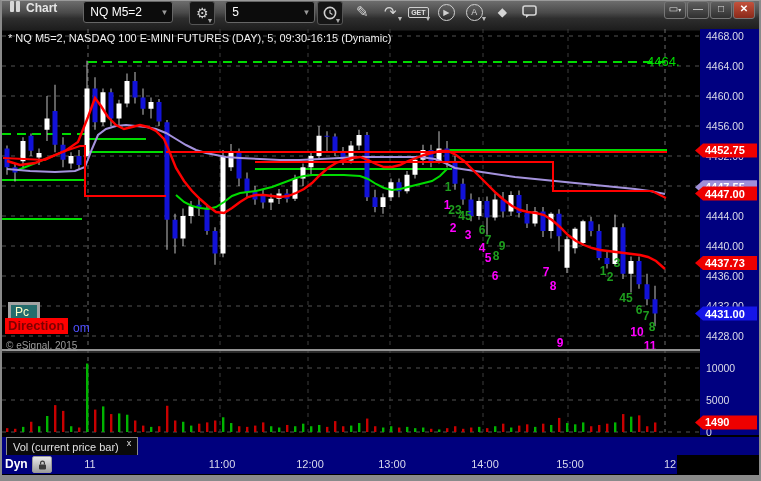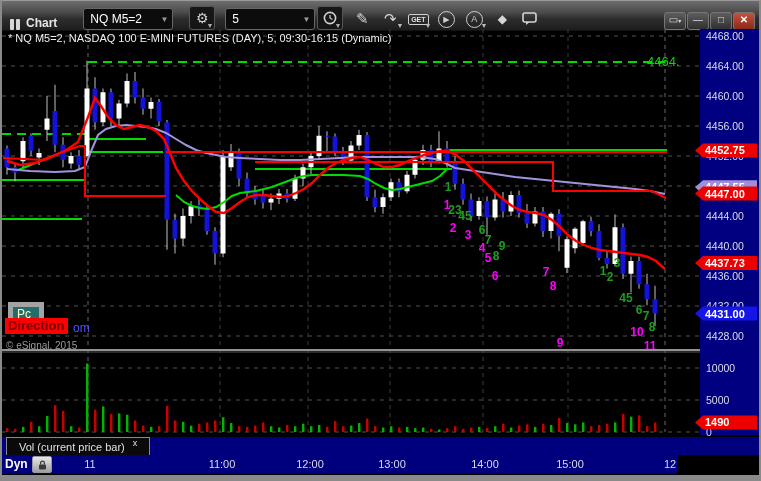--- a/index.html
+++ b/index.html
@@ -9,7 +9,7 @@
   
   .titlebar{position:absolute;left:0;top:0;width:100%;height:29px;
     background:linear-gradient(180deg,#6d6d6d 0%,#4a4a4a 40%,#2e2e2e 60%,#1d1d1d 100%);
-    display:flex;align-items:flex-end;border-bottom:1px solid #111;}
+    display:flex;align-items:flex-start;border-bottom:1px solid #111;}
   .chart-glyph{display:inline-flex;gap:2px;margin:0 6px 0 8px;}
   .chart-glyph i{width:4px;height:11px;background:#d8d8d8;border-radius:1px;display:block;}
   .tb-title{color:#e6e6e6;font-size:12px;font-weight:bold;margin-right:26px;}

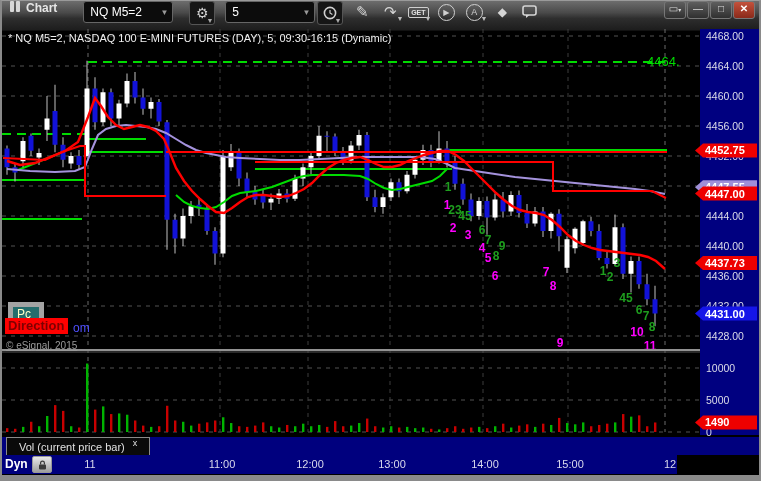--- a/index.html
+++ b/index.html
@@ -34,7 +34,7 @@
   
   .ov{position:absolute;z-index:5;text-align:right;}
   .hdr{left:6px;top:31px;color:#f0f0f0;font-size:11px;}
-  .pc-badge{left:6px;top:301px;background:#256d6d;border:5px solid #a3a3a3;color:#ffffc8;font-size:12px;padding:0 8px 1px 4px;}
+  .pc-badge{left:6px;top:301px;background:#256d6d;border:3px solid #a3a3a3;color:#ffffc8;font-size:12px;padding:0 8px 1px 4px;}
   .dir-badge{left:3px;top:317px;background:#ff0000;color:#7e0000;font-size:13px;font-weight:bold;padding:0 4px 1px 3px;}
   .link{left:71px;top:320px;color:#5050ff;font-size:12px;}
   .copyr{left:4px;top:339px;color:#9a9a9a;font-size:10px;text-decoration:underline;}

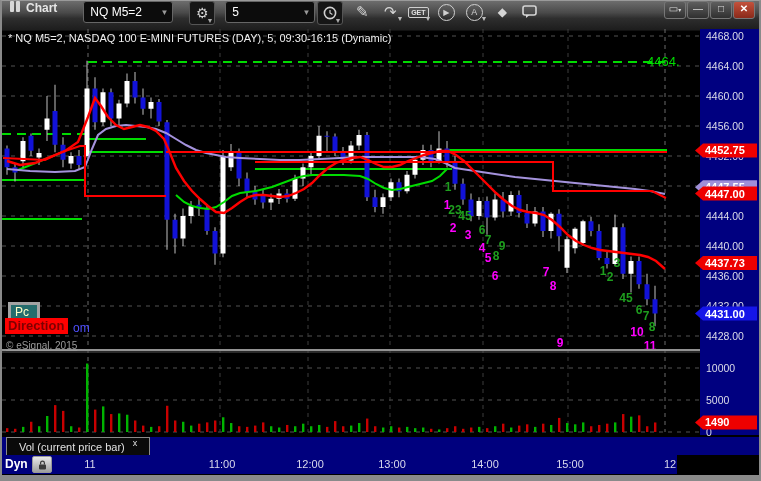--- a/index.html
+++ b/index.html
@@ -41,7 +41,7 @@
   
   .tab-row{position:absolute;left:0;top:436px;width:757px;height:18px;background:#00007e;z-index:6;}
   .vol-tab{position:absolute;left:4px;top:0;height:17px;background:#0a0a0a;border:1px solid #8a8a8a;border-bottom:none;
-    color:#e0e0e0;font-size:11px;display:flex;align-items:center;padding:0 12px;}
+    color:#e0e0e0;font-size:11px;display:flex;align-items:center;padding:0 6px;}
   .vol-tab .closex{color:#e0e0e0;font-size:9px;margin-left:8px;align-self:flex-start;line-height:10px;}
   .time-row{position:absolute;left:0;top:454px;width:675px;height:19px;background:#00007e;z-index:6;text-align:right;}
   .dyn{position:absolute;left:3px;top:2px;color:#fff;font-weight:bold;font-size:12px;}

